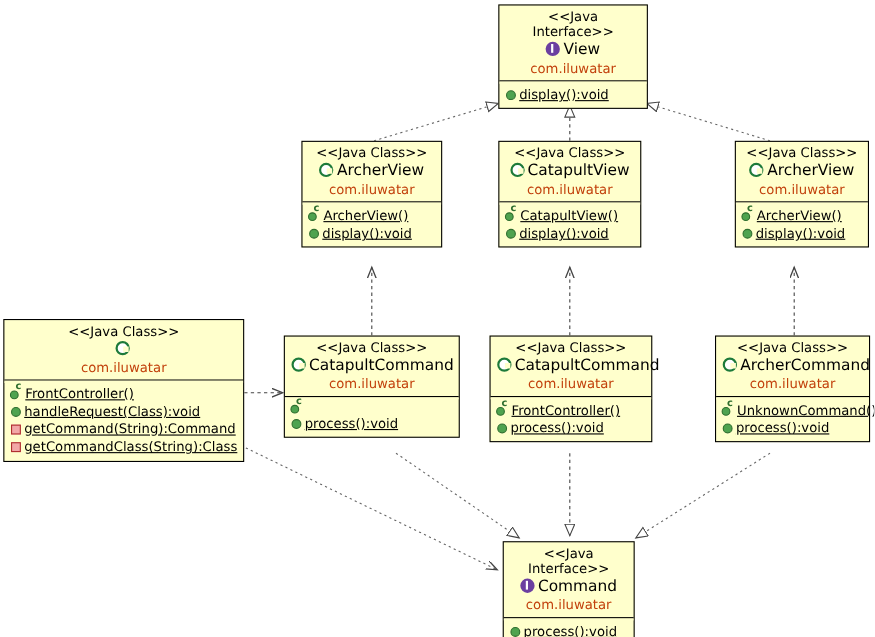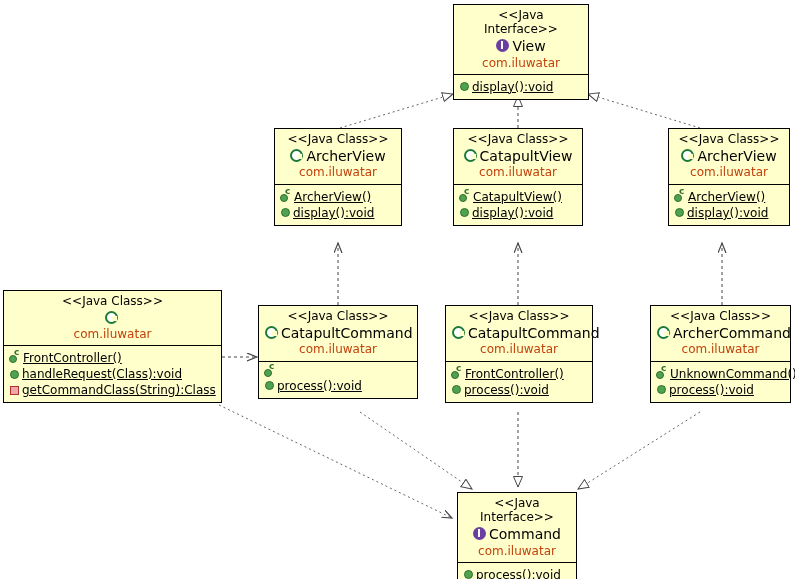--- a/index.html
+++ b/index.html
@@ -322,6 +322,10 @@
       </div>
       <div class="member">
         <span class="ico ico-private"></span>
+        <span class="mtext">getCommand(String):Command</span>
+      </div>
+      <div class="member">
+        <span class="ico ico-private"></span>
         <span class="mtext">getCommandClass(String):Class</span>
       </div>
     </div>

